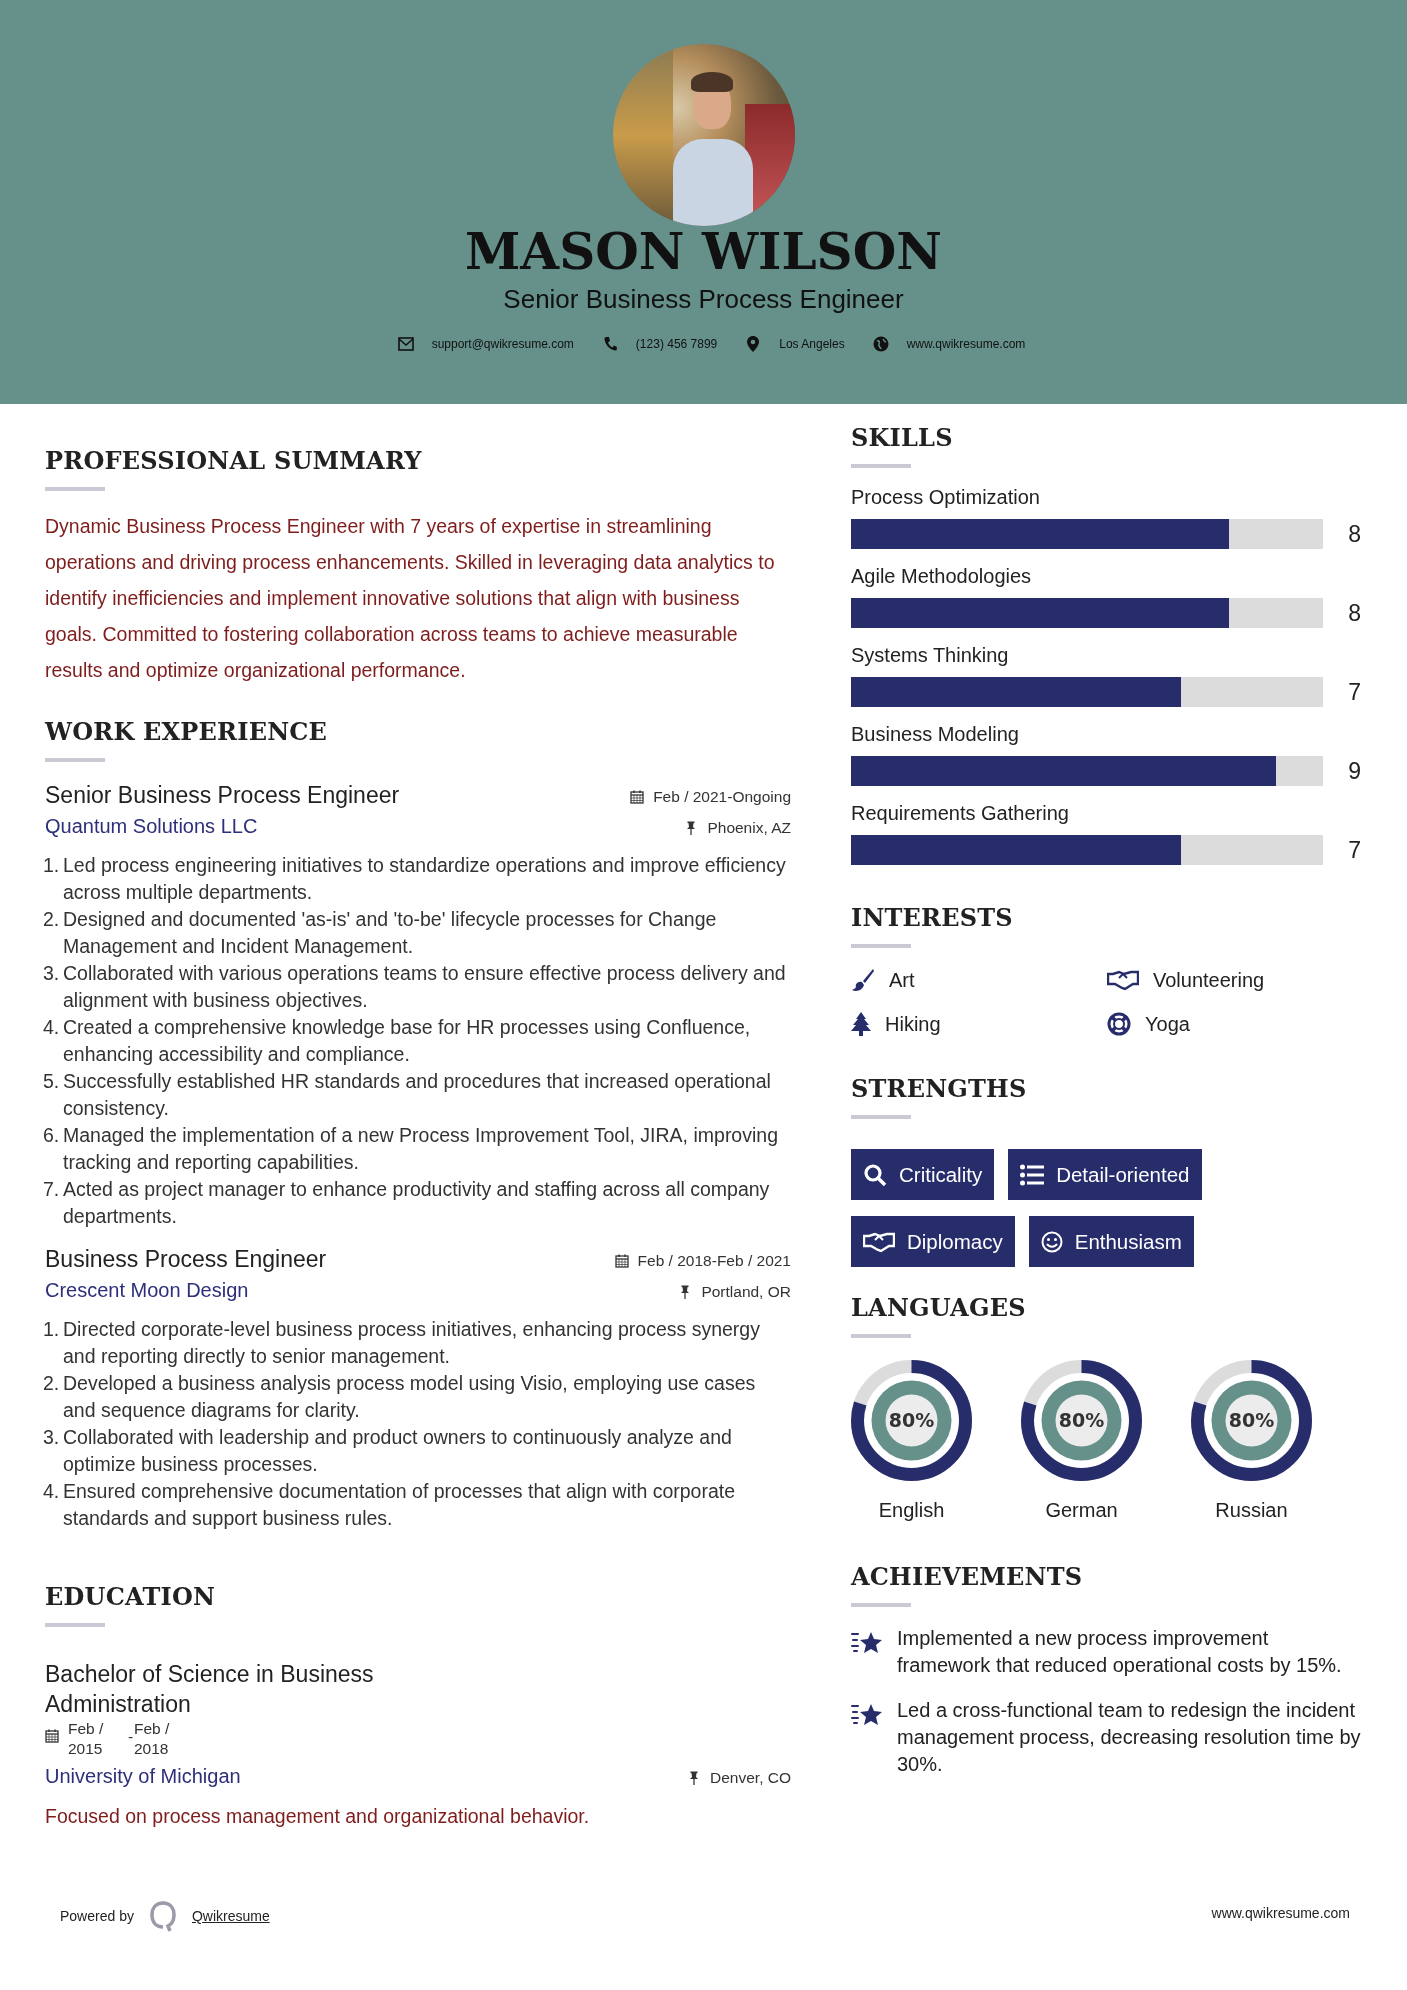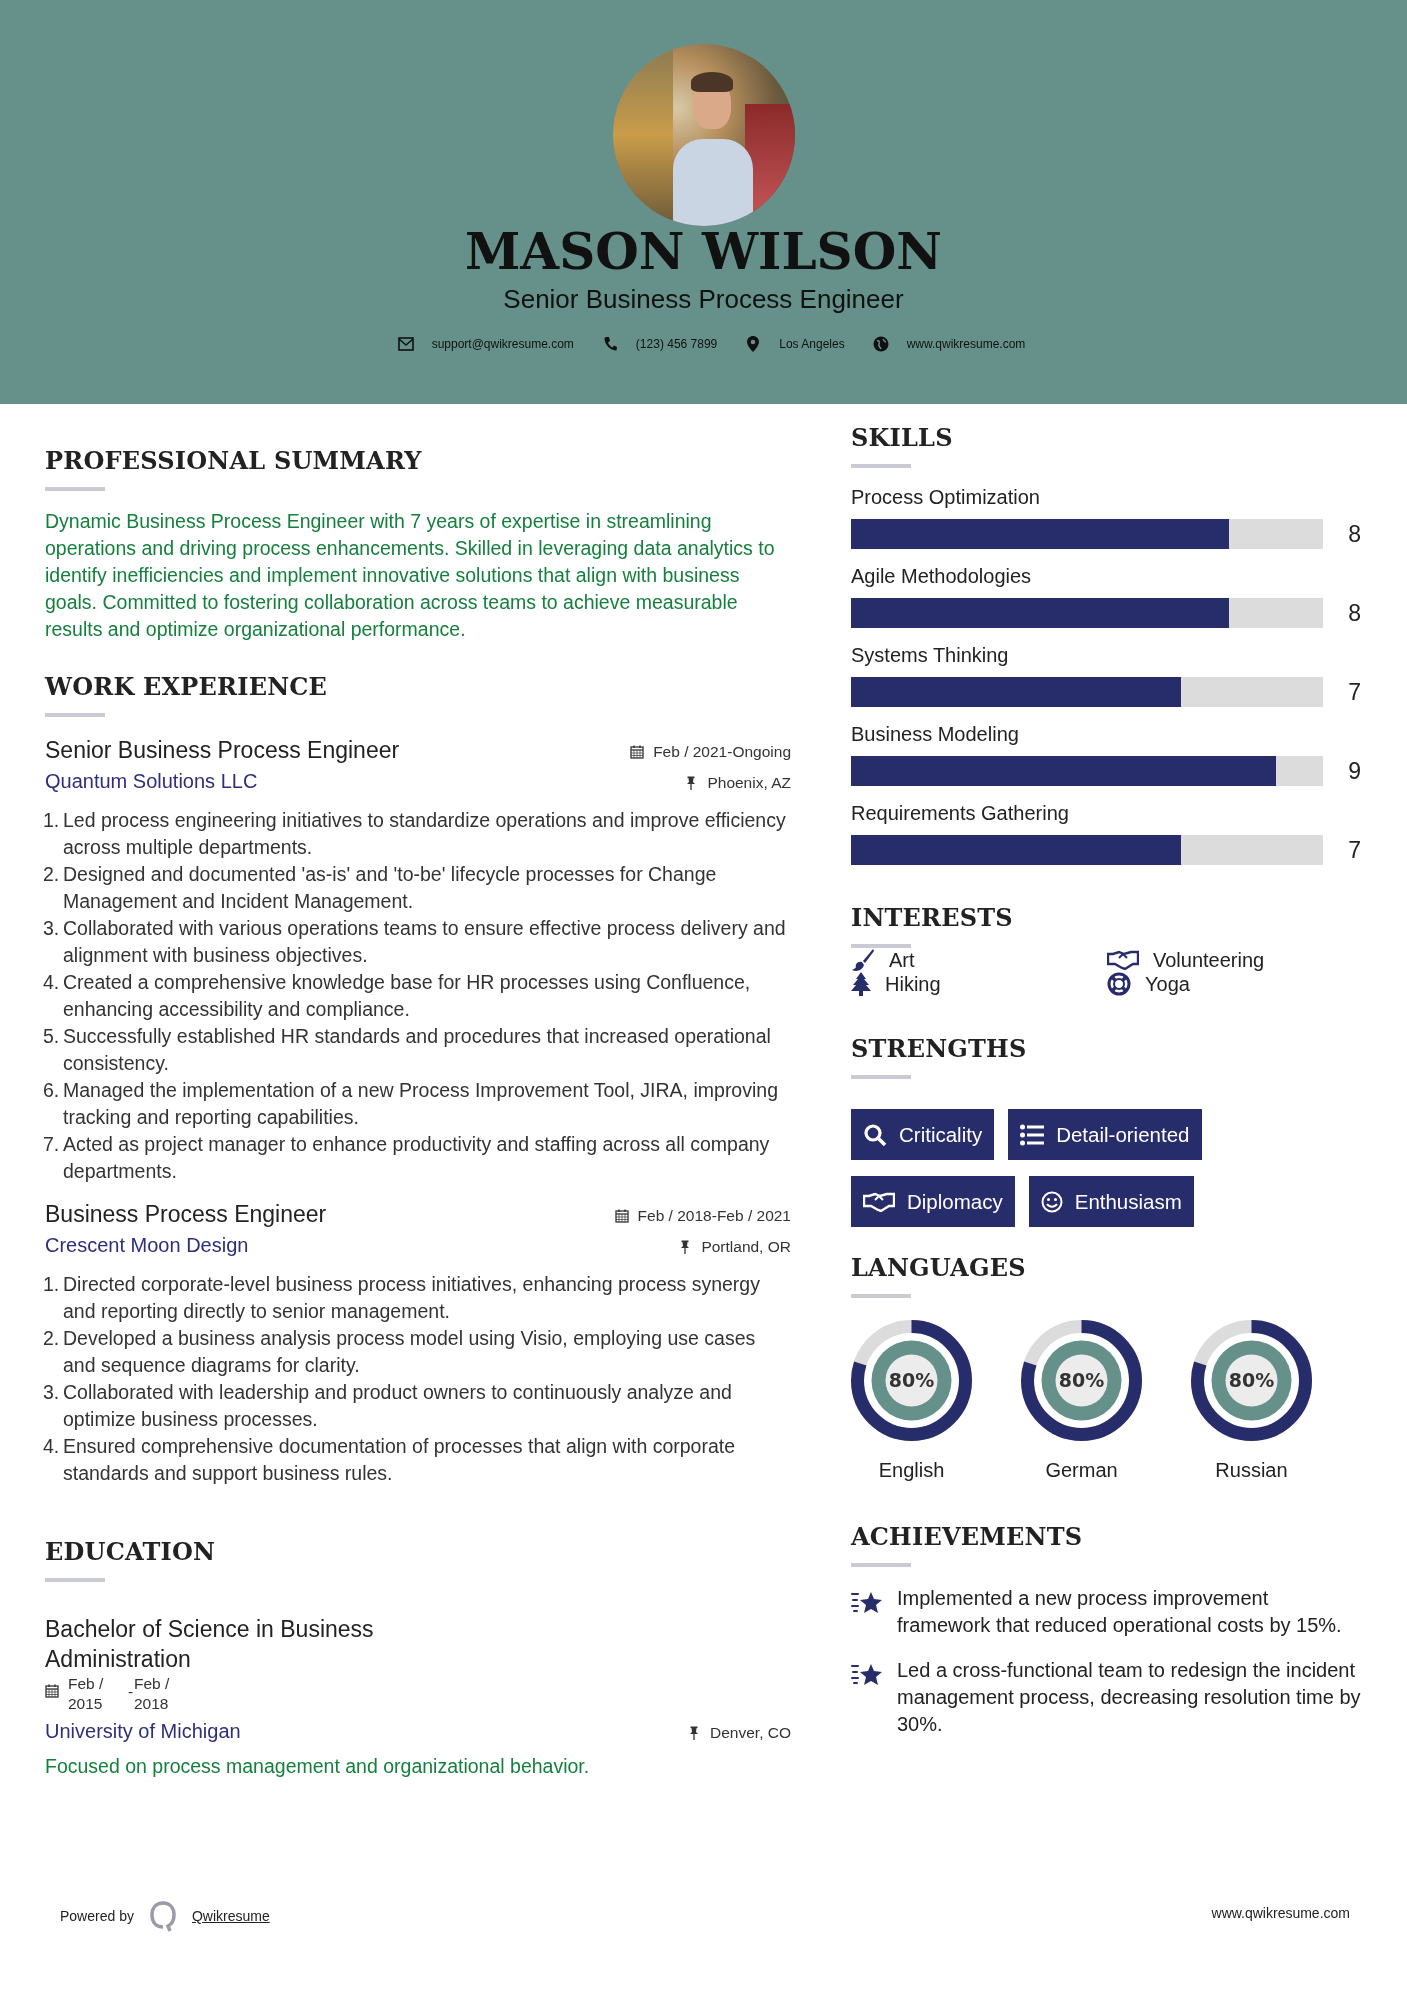--- a/index.html
+++ b/index.html
@@ -27,7 +27,7 @@
   .sec-title { font-family: "DejaVu Serif", "Liberation Serif", serif; font-weight: bold; font-size: 24px; color: #222; letter-spacing: 0.2px; }
   .sec-rule { width: 60px; height: 4px; background: #c9cad3; margin-top: 12px; }
 
-  .summary { font-size: 19.5px; line-height: 27px; color: #15803d; margin-top: 17px; }
+  .summary { font-size: 19.5px; line-height: 36px; color: #7f1d1d; margin-top: 17px; }
 
   .job-head { display: flex; justify-content: space-between; align-items: flex-start; }
   .job-title { font-size: 23px; color: #222; }

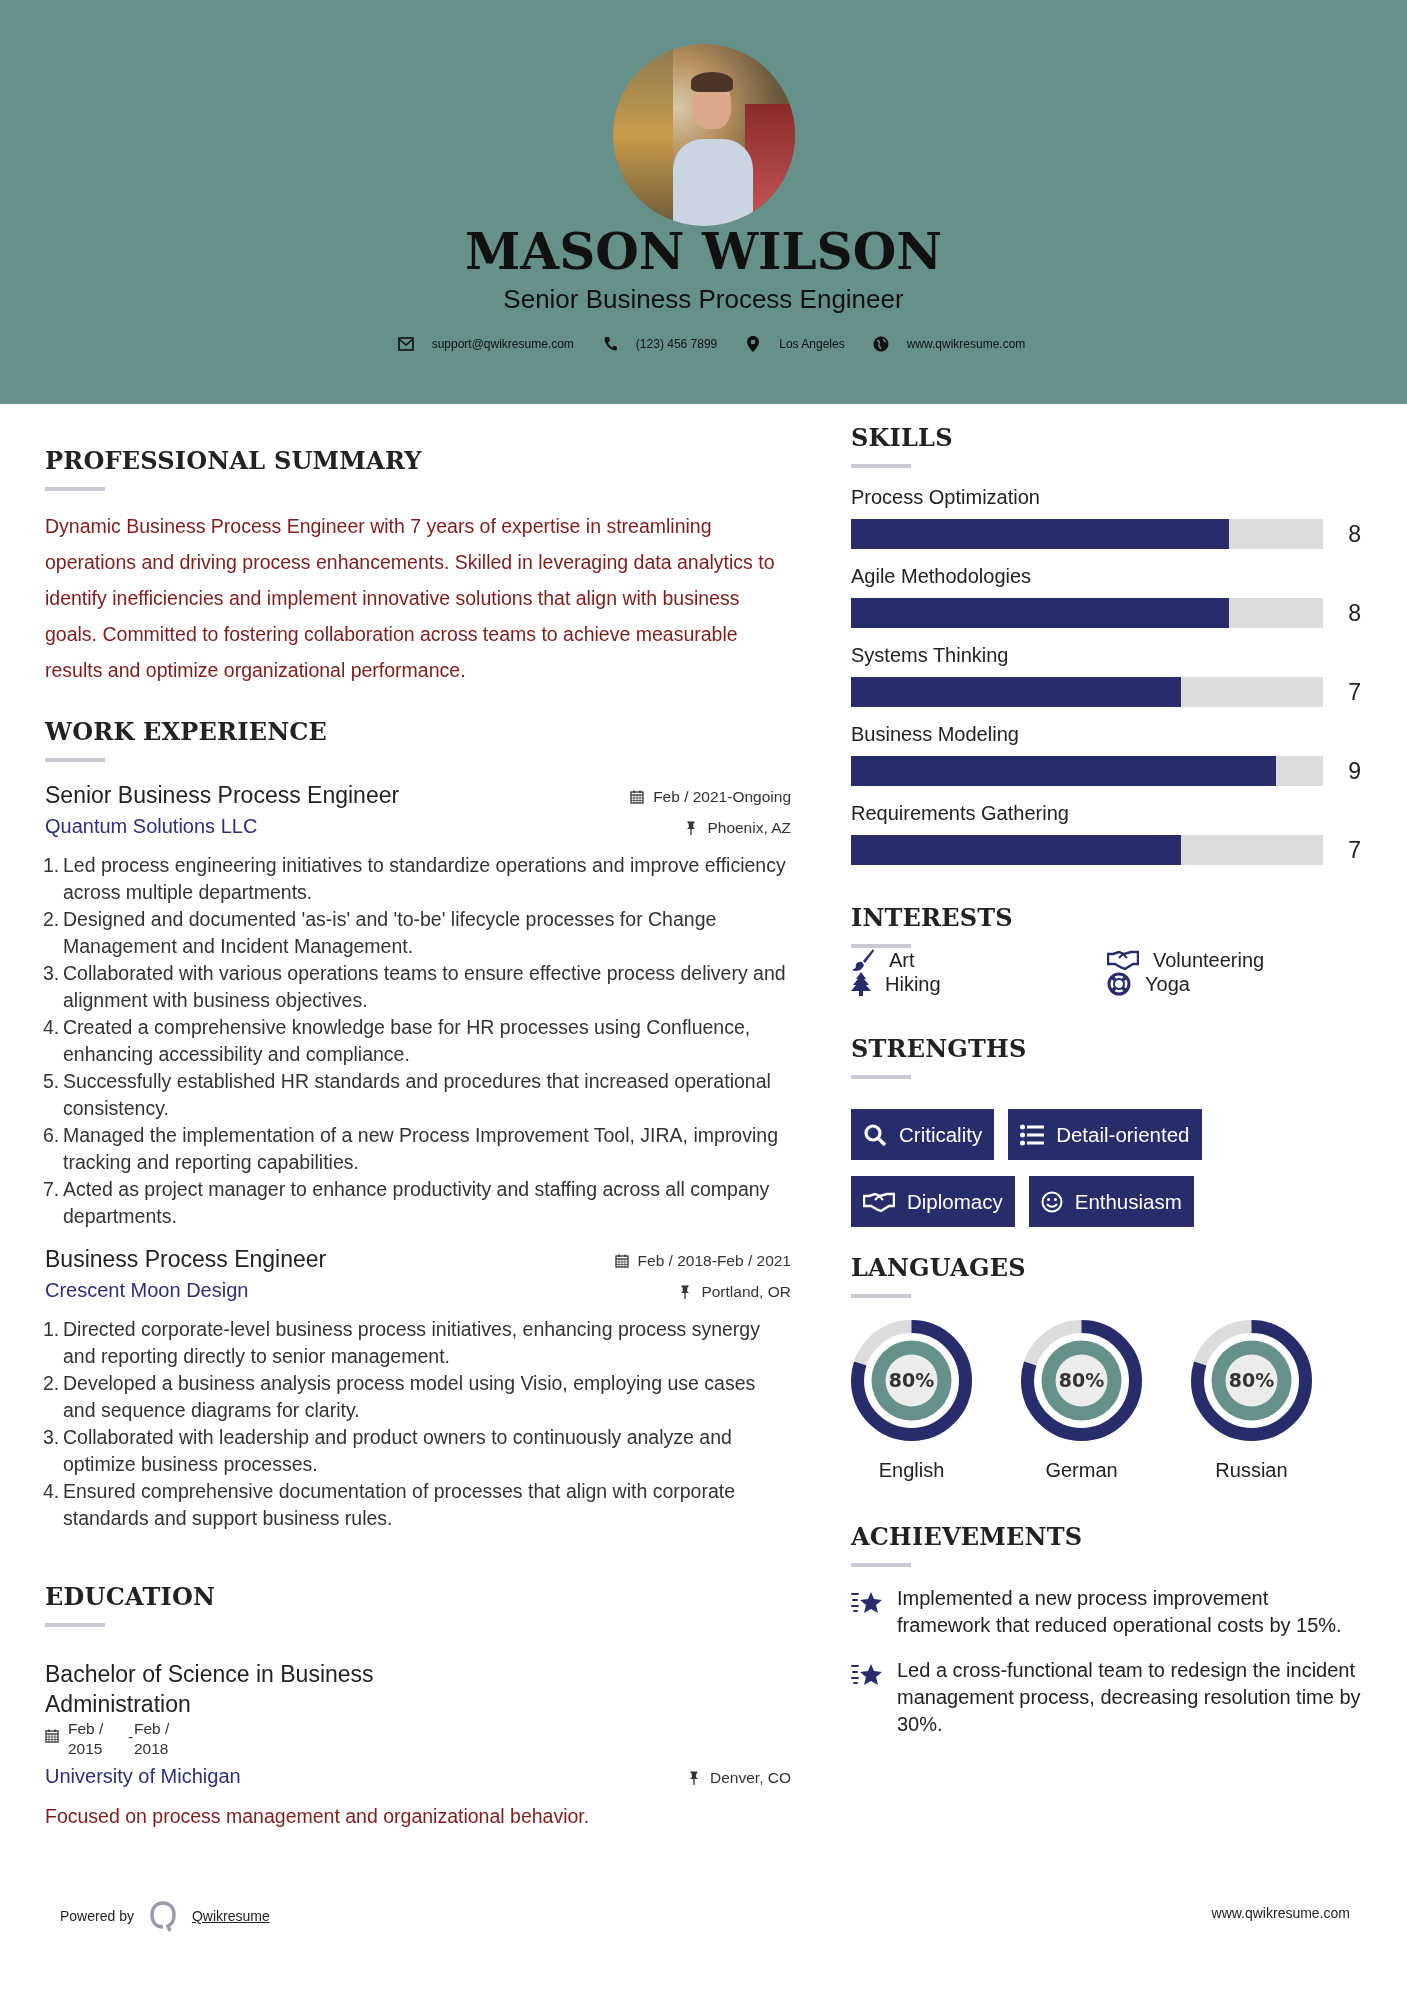--- a/index.html
+++ b/index.html
@@ -46,7 +46,7 @@
   .skill-fill { position: absolute; left: 0; top: 0; height: 30px; background: #272c6b; }
   .skill-val { margin-left: 14px; font-size: 23px; color: #222; width: 24px; text-align: right; }
 
-  .interests { display: grid; grid-template-columns: 256px 240px; }
+  .interests { display: grid; grid-template-columns: 256px 240px; row-gap: 20px; margin-top: 20px; }
   .interest { display: flex; align-items: center; font-size: 20px; color: #222; }
   .interest svg { margin-right: 14px; }
 

